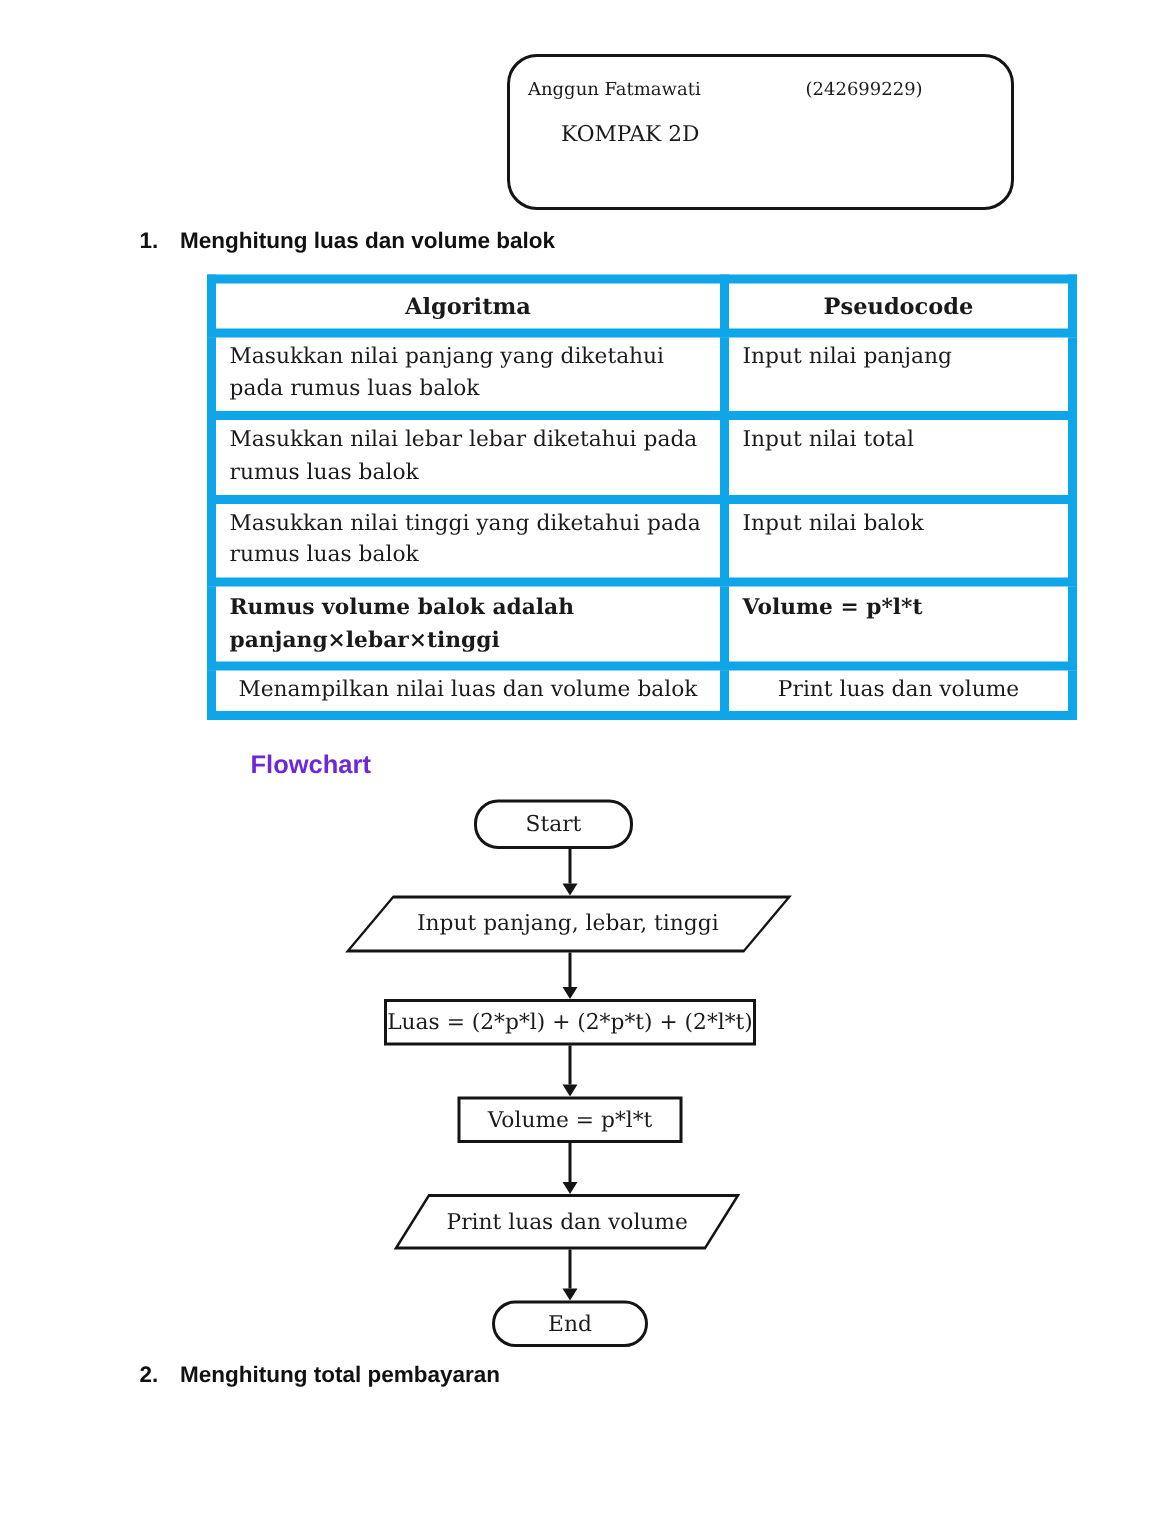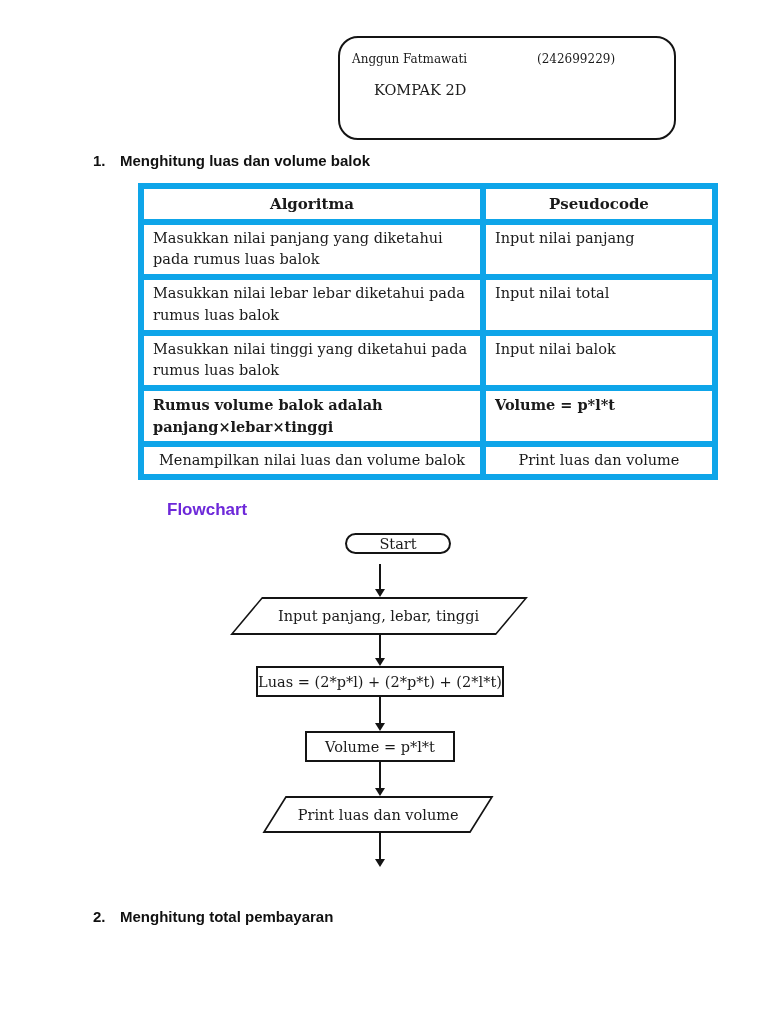--- a/index.html
+++ b/index.html
@@ -52,7 +52,7 @@
     display:flex; align-items:center; justify-content:center;
     font-size:14.5px; background:#fff; border:2px solid #141414;
   }
-  .node-start  { left:345px; top:533px; width:106px; height:21px; border-radius:16px; }
+  .node-start  { left:316px; top:533px; width:106px; height:33px; border-radius:16px; }
   .node-input  { left:246px; top:597px; width:266px; height:38px; transform:skewX(-40deg); }
   .node-luas   { left:256px; top:666px; width:248px; height:31px; }
   .node-volume { left:305px; top:731px; width:150px; height:31px; }

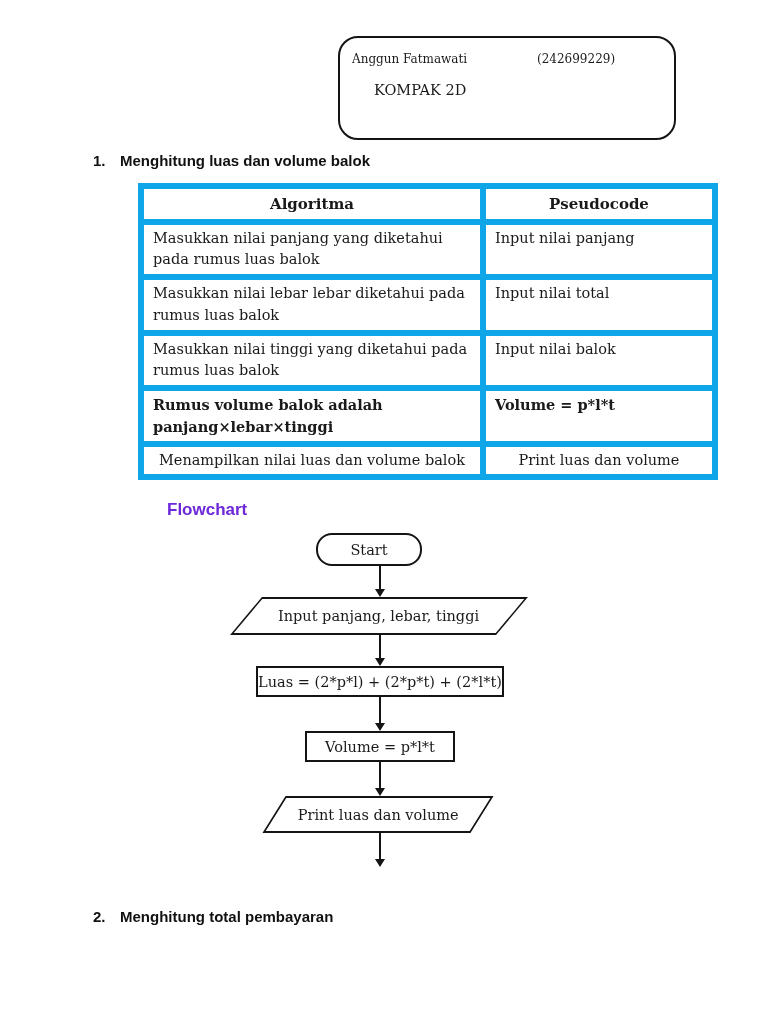--- a/index.html
+++ b/index.html
@@ -170,6 +170,9 @@
     <span class="arrow-head"></span>
   </div>
 
+  <div class="fc-node node-end">
+    <span>End</span>
+  </div>
 
   <div class="section-heading heading-2">
     <span class="section-number">2.</span>

